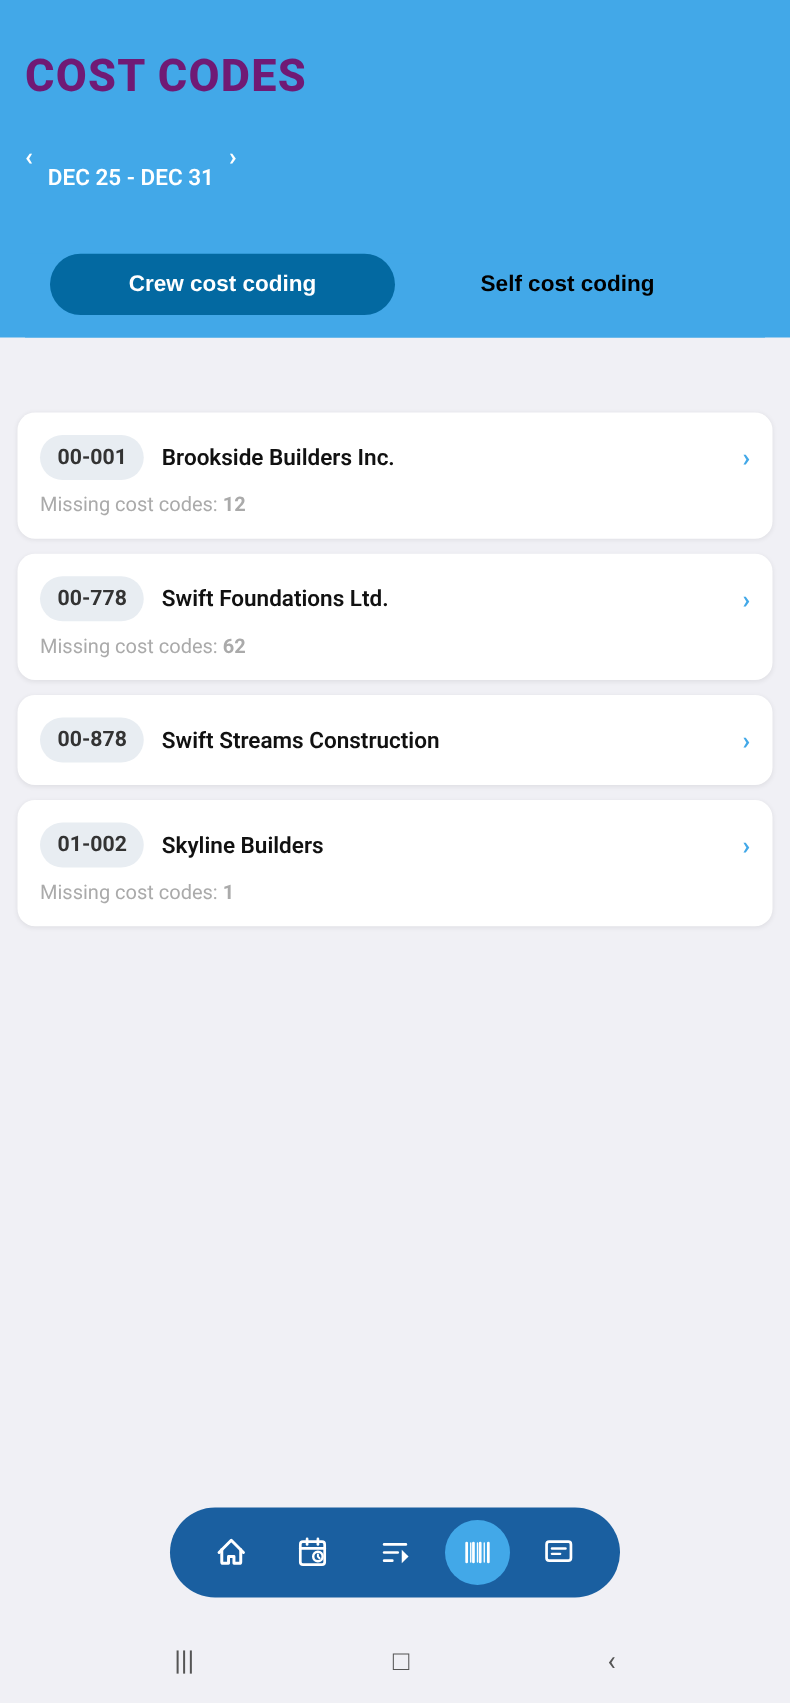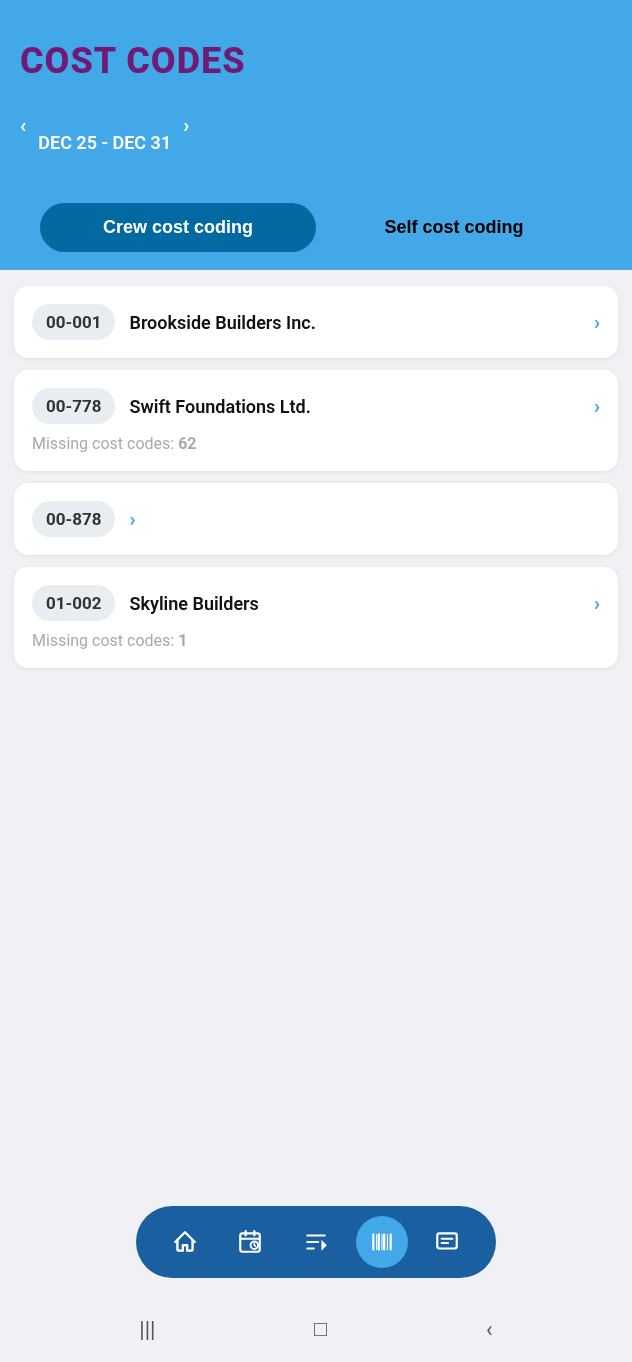--- a/index.html
+++ b/index.html
@@ -79,6 +79,7 @@
       display: flex;
       flex-direction: column;
       gap: 12px;
+      margin-top: 44px;
     }
 
     

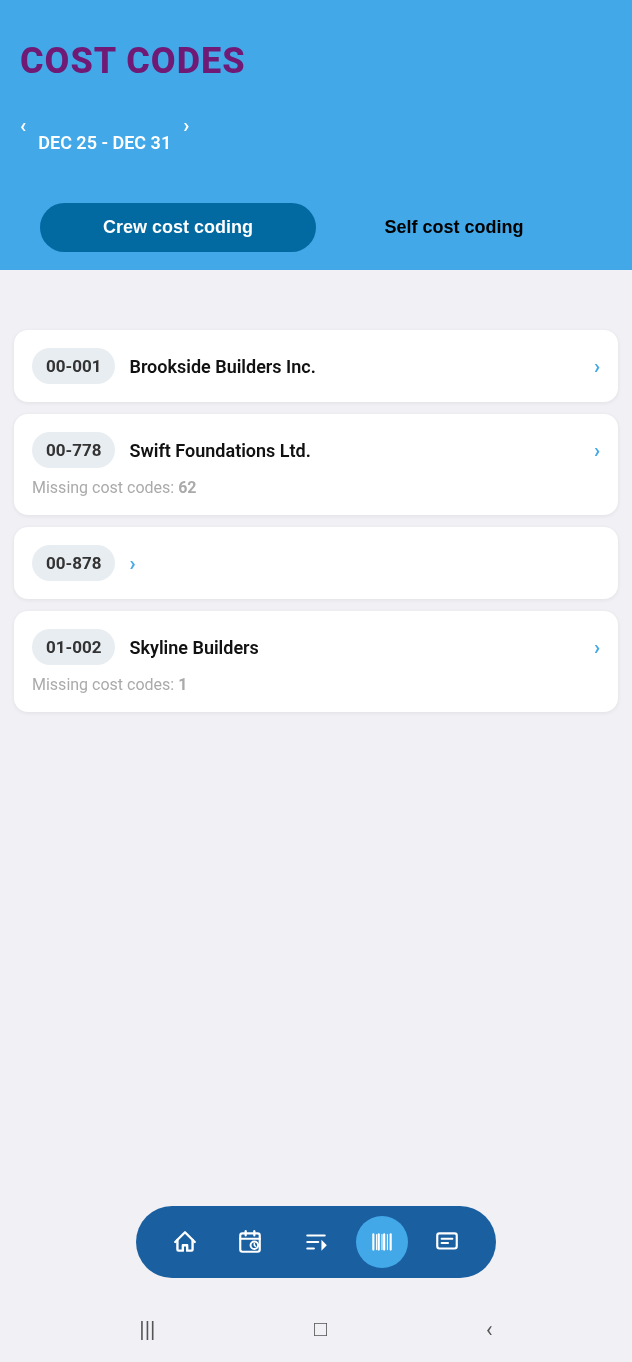--- a/index.html
+++ b/index.html
@@ -209,6 +209,10 @@
       <span class="card-name">Brookside Builders Inc.</span>
       <span class="card-chevron">›</span>
     </div>
+    <div class="missing-label">
+      <span>Missing cost codes:</span>
+      <span class="missing-count">  12</span>
+    </div>
   </div>
 
   <div class="card">

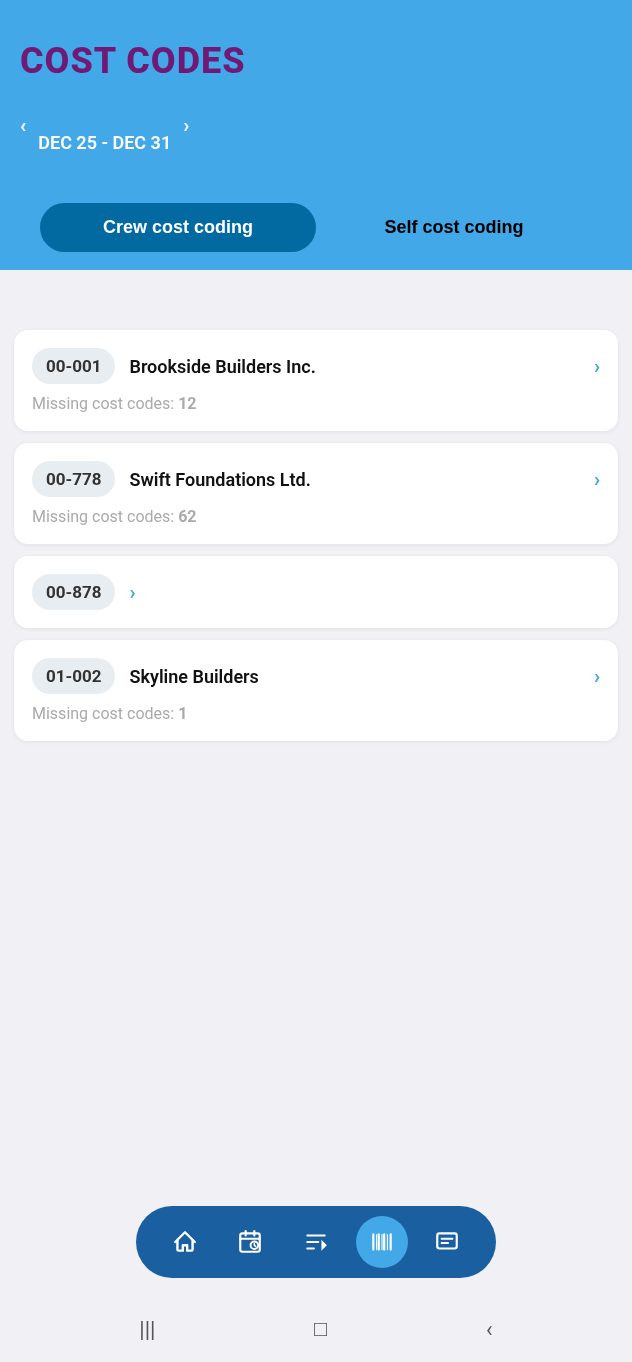--- a/index.html
+++ b/index.html
@@ -230,6 +230,7 @@
   <div class="card">
     <div class="card-row">
       <span class="code-badge">00-878</span>
+      <span class="card-name">Swift Streams Construction</span>
       <span class="card-chevron">›</span>
     </div>
   </div>

